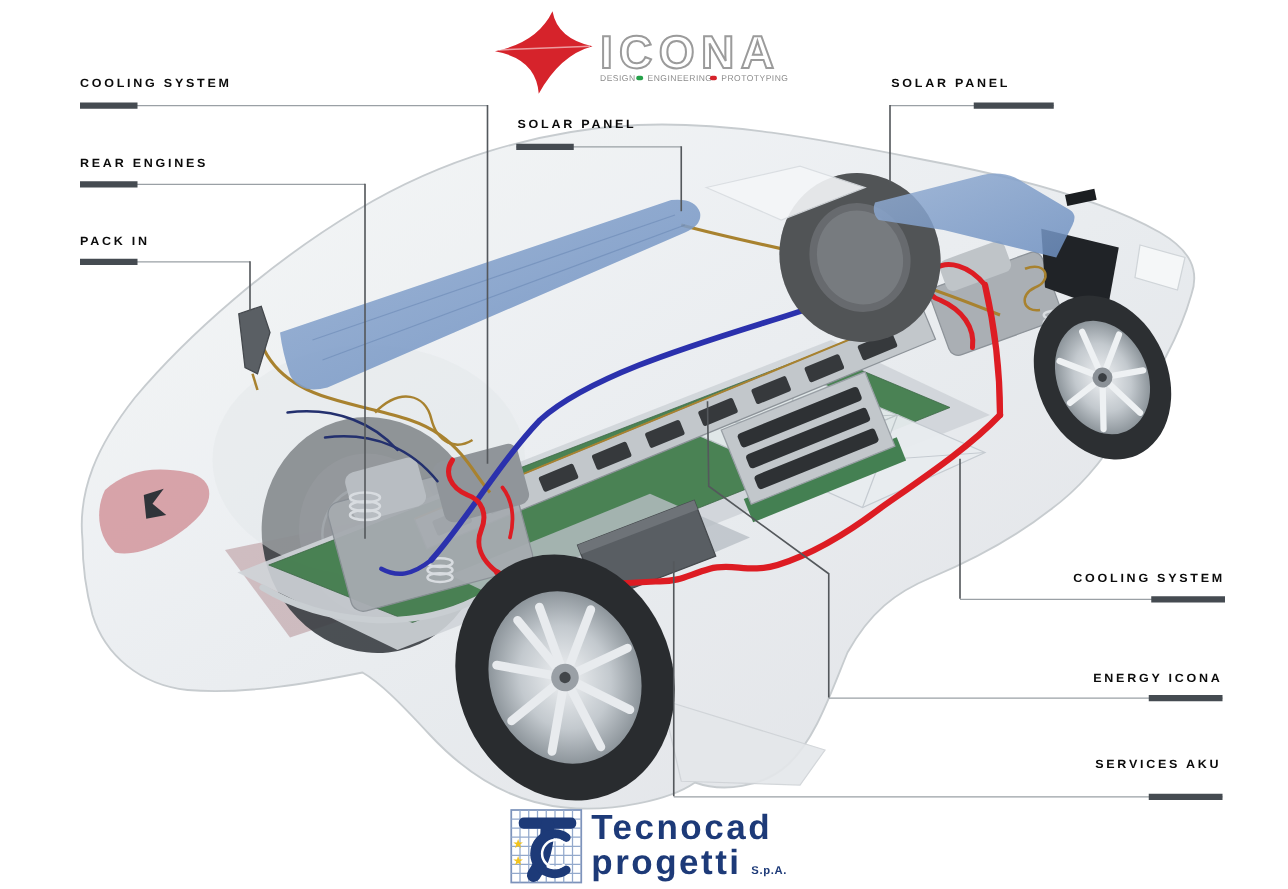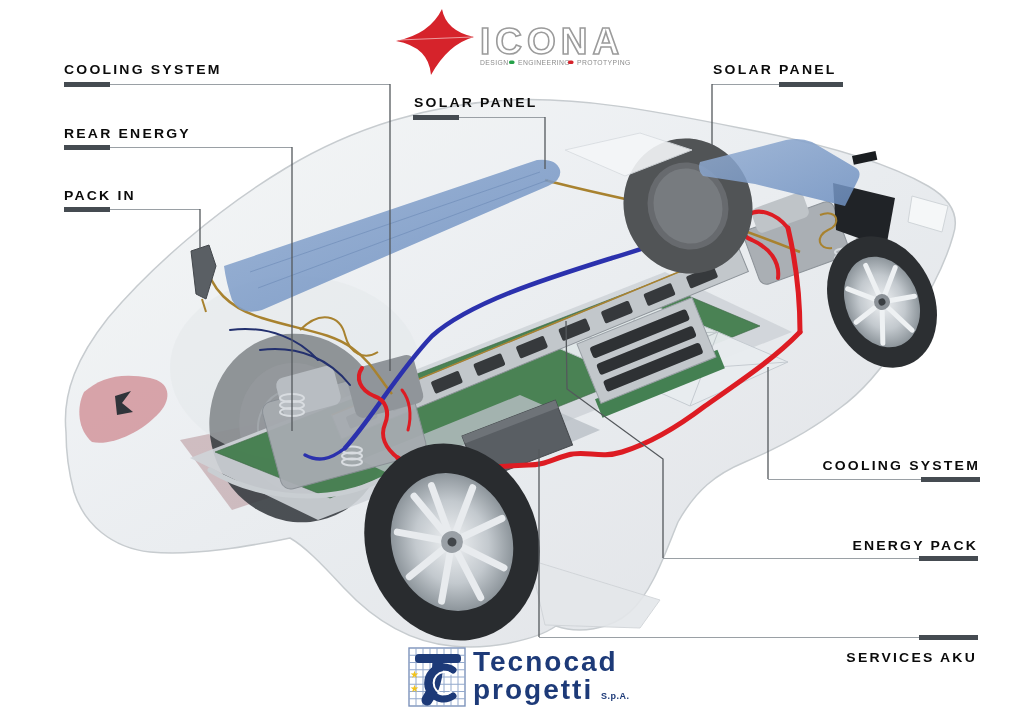--- a/index.html
+++ b/index.html
@@ -6,7 +6,7 @@
   #stage{position:relative;width:1030px;height:711px;background:#ffffff;overflow:hidden;
          font-family:"Liberation Sans",sans-serif;}
   #scene{position:absolute;left:0;top:0;}
-  .lbl{position:absolute;font-weight:bold;font-size:14px;letter-spacing:2.2px;
+  .lbl{position:absolute;font-weight:bold;font-size:10px;letter-spacing:2.2px;
        color:#0b0b0b;white-space:nowrap;z-index:5;transform:scaleY(.95);transform-origin:left top;}
   .lbl.r{text-align:right;transform-origin:right top;}
   .logo-abs{position:absolute;z-index:6;}

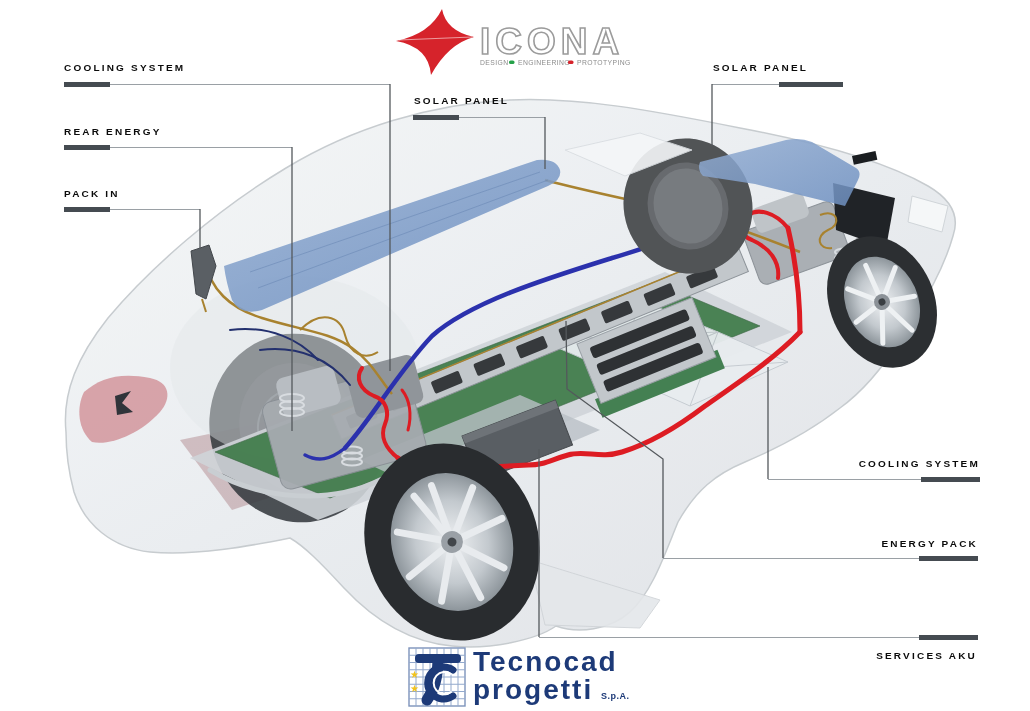--- a/index.html
+++ b/index.html
@@ -235,7 +235,7 @@
 </svg>
 
 <div class="lbl" style="left:64px;top:62px">COOLING SYSTEM</div>
-<div class="lbl" style="left:64px;top:126px">REAR ENERGY</div>
+<div class="lbl" style="left:64px;top:126px">REAR ENGINES</div>
 <div class="lbl" style="left:64px;top:188px">PACK IN</div>
 <div class="lbl" style="left:414px;top:95px">SOLAR PANEL</div>
 <div class="lbl" style="left:713px;top:62px">SOLAR PANEL</div>

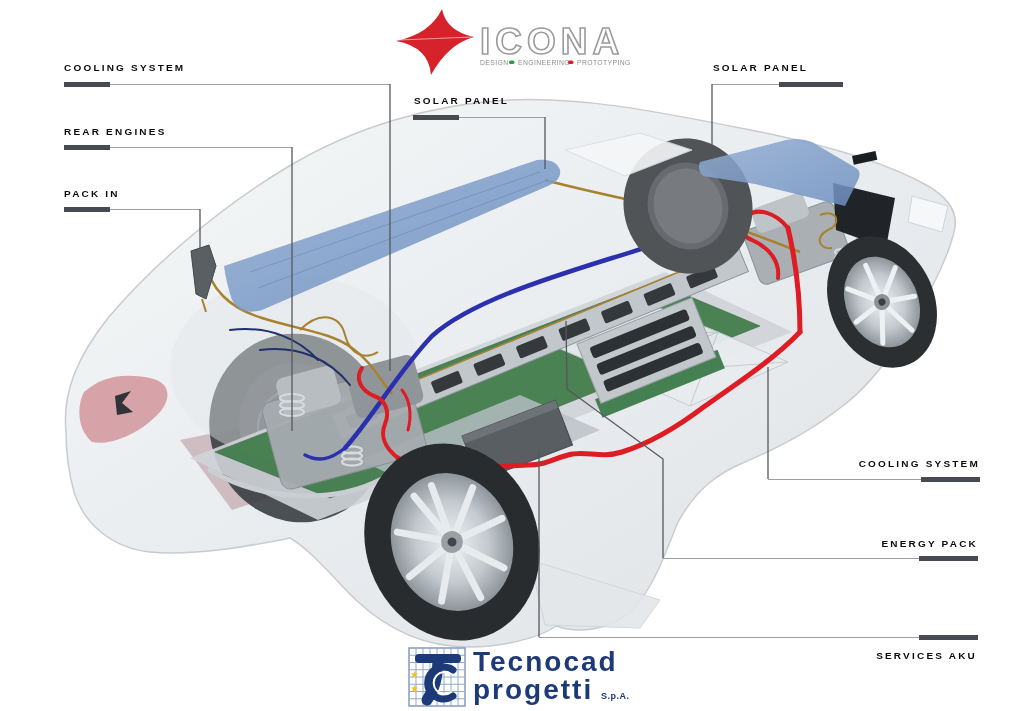--- a/index.html
+++ b/index.html
@@ -240,7 +240,7 @@
 <div class="lbl" style="left:414px;top:95px">SOLAR PANEL</div>
 <div class="lbl" style="left:713px;top:62px">SOLAR PANEL</div>
 <div class="lbl r" style="right:50px;top:458px">COOLING SYSTEM</div>
-<div class="lbl r" style="right:52px;top:538px">ENERGY PACK</div>
+<div class="lbl r" style="right:52px;top:538px">ENERGY ICONA</div>
 <div class="lbl r" style="right:53px;top:650px">SERVICES AKU</div>
 
 <svg class="logo-abs" style="left:392px;top:4px" width="250" height="80" viewBox="0 0 250 80">

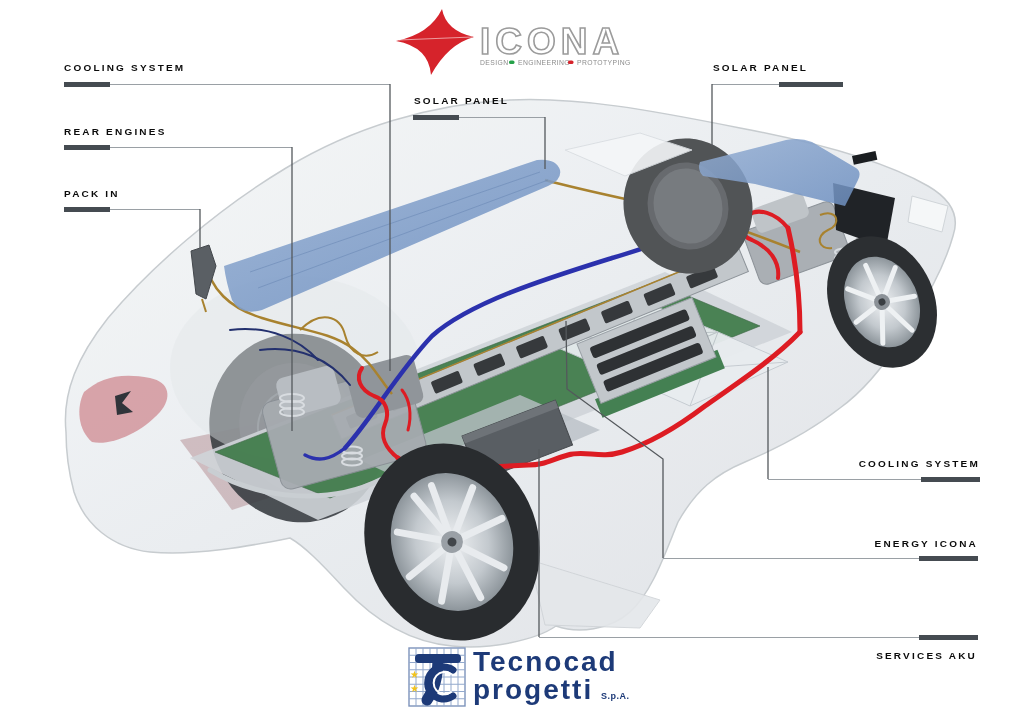--- a/index.html
+++ b/index.html
@@ -241,7 +241,7 @@
 <div class="lbl" style="left:713px;top:62px">SOLAR PANEL</div>
 <div class="lbl r" style="right:50px;top:458px">COOLING SYSTEM</div>
 <div class="lbl r" style="right:52px;top:538px">ENERGY ICONA</div>
-<div class="lbl r" style="right:53px;top:650px">SERVICES AKU</div>
+<div class="lbl r" style="right:53px;top:607px">SERVICES AKU</div>
 
 <svg class="logo-abs" style="left:392px;top:4px" width="250" height="80" viewBox="0 0 250 80">
   <path d="M4,37 Q38,30 50,5 Q54,27 82,33 Q56,40 39,71 Q37,43 4,37 Z" fill="#d6232b"></path>

